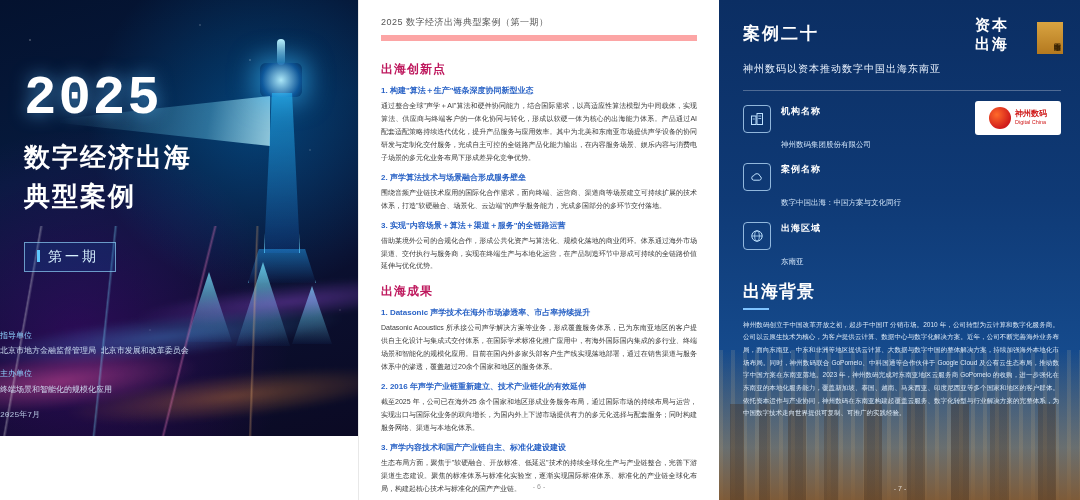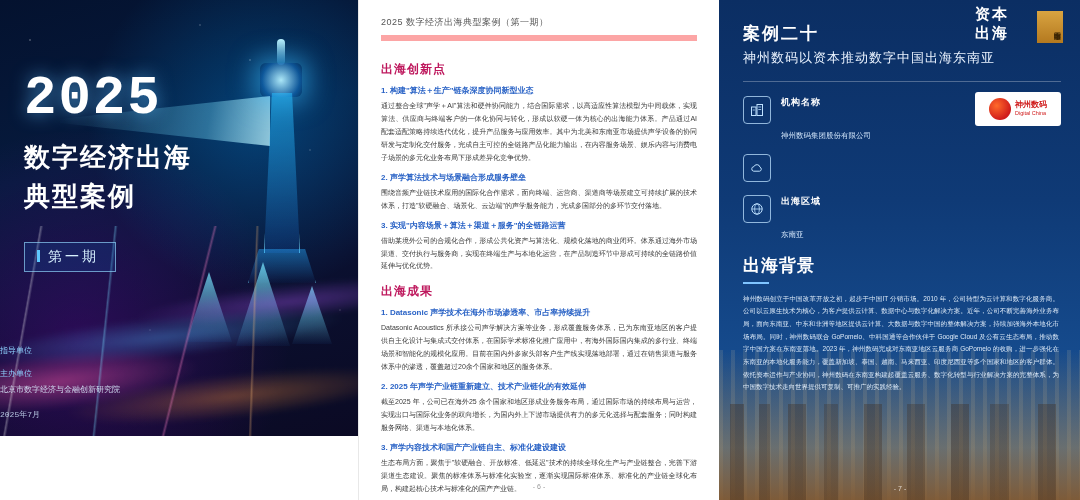--- a/index.html
+++ b/index.html
@@ -290,7 +290,7 @@
   .corner-mark {
     position: absolute;
     right: 16px;
-    top: 5px;
+    top: 16px;
     width: 96px;
     text-align: right;
     color: #ffffff;

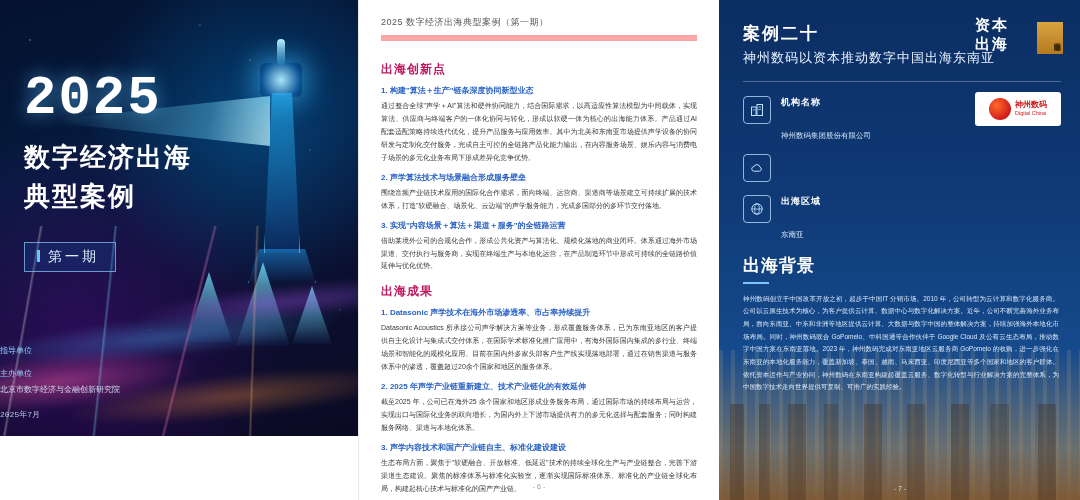--- a/index.html
+++ b/index.html
@@ -282,8 +282,8 @@
     letter-spacing: 2px;
   }
   .case-title {
-    margin-top: 4px;
-    font-size: 13px;
+    margin-top: 17px;
+    font-size: 10px;
     letter-spacing: 1px;
     color: #eaf3ff;
   }

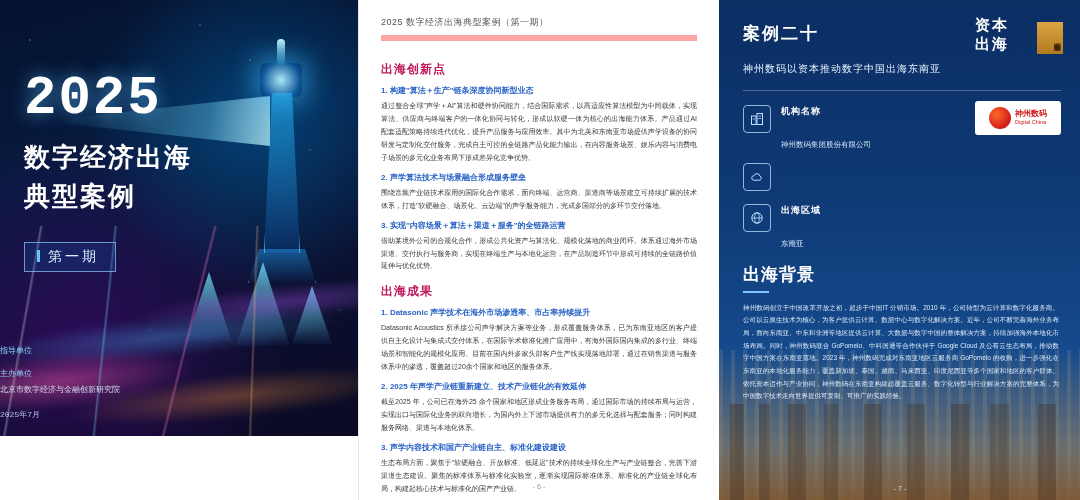--- a/index.html
+++ b/index.html
@@ -530,6 +530,10 @@
             <path d="M3.6 10.2a2.3 2.3 0 0 1 .3-4.55 3.2 3.2 0 0 1 6.1.55 2.1 2.1 0 0 1-.4 4h-6z" fill="none" stroke="currentColor" stroke-width="1"></path>
           </svg>
         </div>
+        <div class="info-text">
+          <div class="k">案例名称</div>
+          <div class="v">数字中国出海：中国方案与文化同行</div>
+        </div>
       </div>
 
       <div class="info-row">

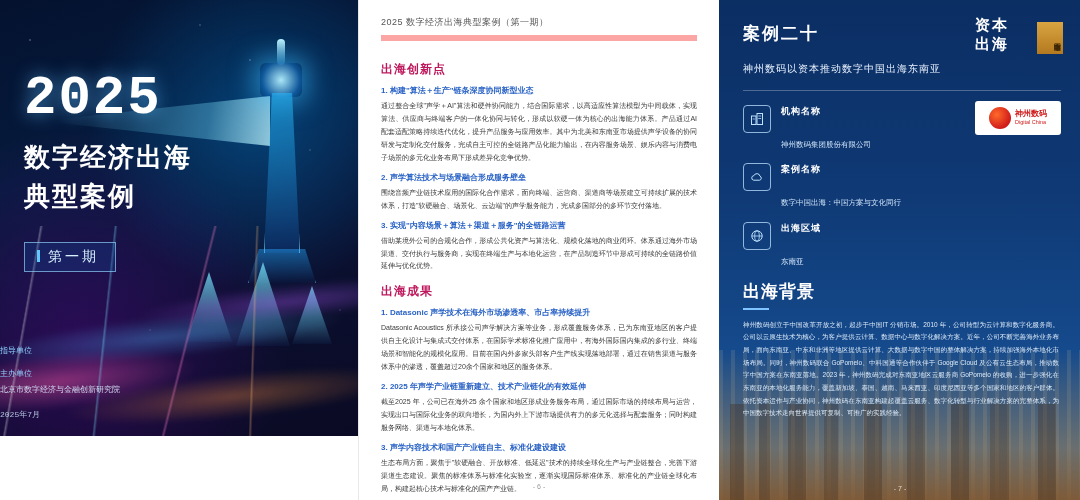--- a/index.html
+++ b/index.html
@@ -444,6 +444,7 @@
 
     <div class="cover-footer">
       <div class="lbl">指导单位</div>
+      <div>北京市地方金融监督管理局    北京市发展和改革委员会</div>
       <div class="lbl" style="margin-top:8px">主办单位</div>
       <div>北京市数字经济与金融创新研究院</div>
       <div class="date">2025年7月</div>

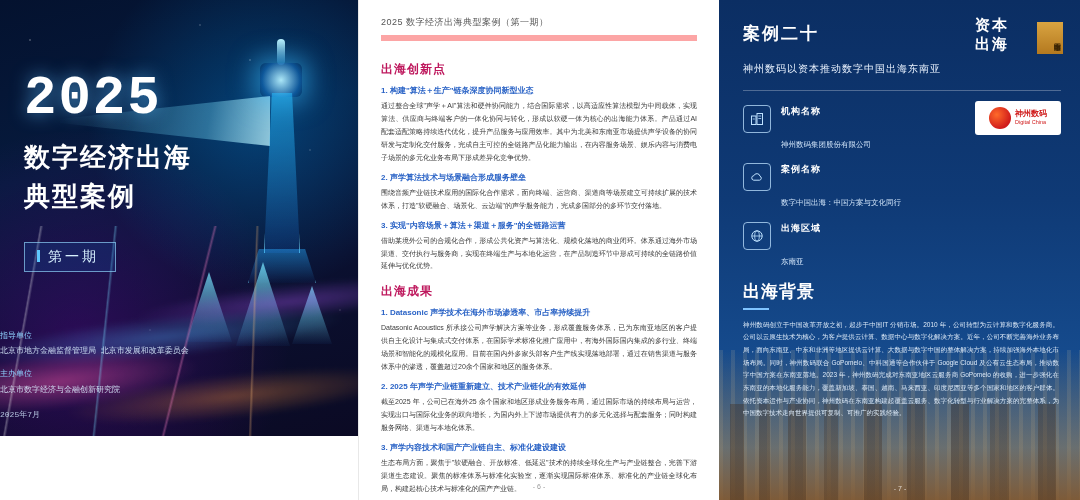--- a/index.html
+++ b/index.html
@@ -446,7 +446,7 @@
       <div class="lbl">指导单位</div>
       <div>北京市地方金融监督管理局    北京市发展和改革委员会</div>
       <div class="lbl" style="margin-top:8px">主办单位</div>
-      <div>北京市数字经济与金融创新研究院</div>
+      <div>终端场景和智能化的规模化应用</div>
       <div class="date">2025年7月</div>
     </div>
   </section>

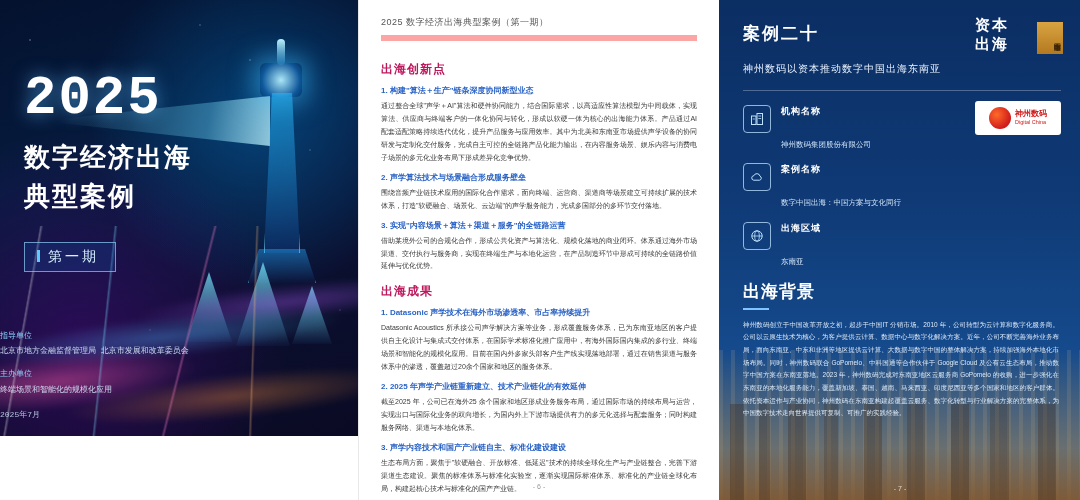--- a/index.html
+++ b/index.html
@@ -472,7 +472,7 @@
       <div class="sub-title">1. Datasonic 声学技术在海外市场渗透率、市占率持续提升</div>
       <p class="para">Datasonic Acoustics 所承接公司声学解决方案等业务，形成覆盖服务体系，已为东南亚地区的客户提供自主化设计与集成式交付体系，在国际学术标准化推广应用中，有海外国际国内集成的多行业、终端场景和智能化的规模化应用。目前在国内外多家头部客户生产线实现落地部署，通过在销售渠道与服务体系中的渗透，覆盖超过20余个国家和地区的服务体系。</p>
 
-      <div class="sub-title">2. 2025 年声学产业链重新建立、技术产业链化的有效延伸</div>
+      <div class="sub-title">2. 2016 年声学产业链重新建立、技术产业链化的有效延伸</div>
       <p class="para">截至2025 年，公司已在海外25 余个国家和地区形成业务服务布局，通过国际市场的持续布局与运营，实现出口与国际化业务的双向增长，为国内外上下游市场提供有力的多元化选择与配套服务；同时构建服务网络、渠道与本地化体系。</p>
 
       <div class="sub-title">3. 声学内容技术和国产产业链自主、标准化建设建设</div>

